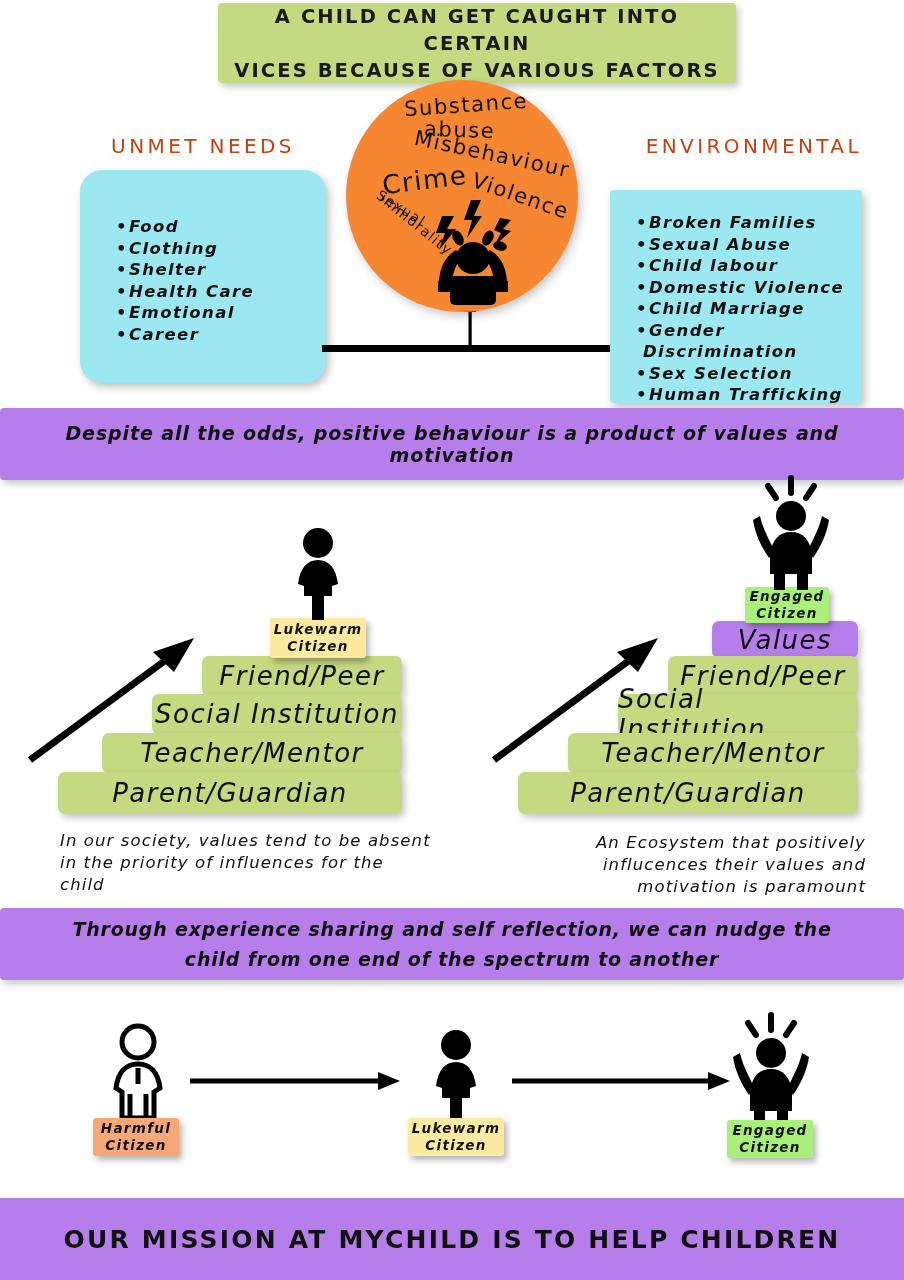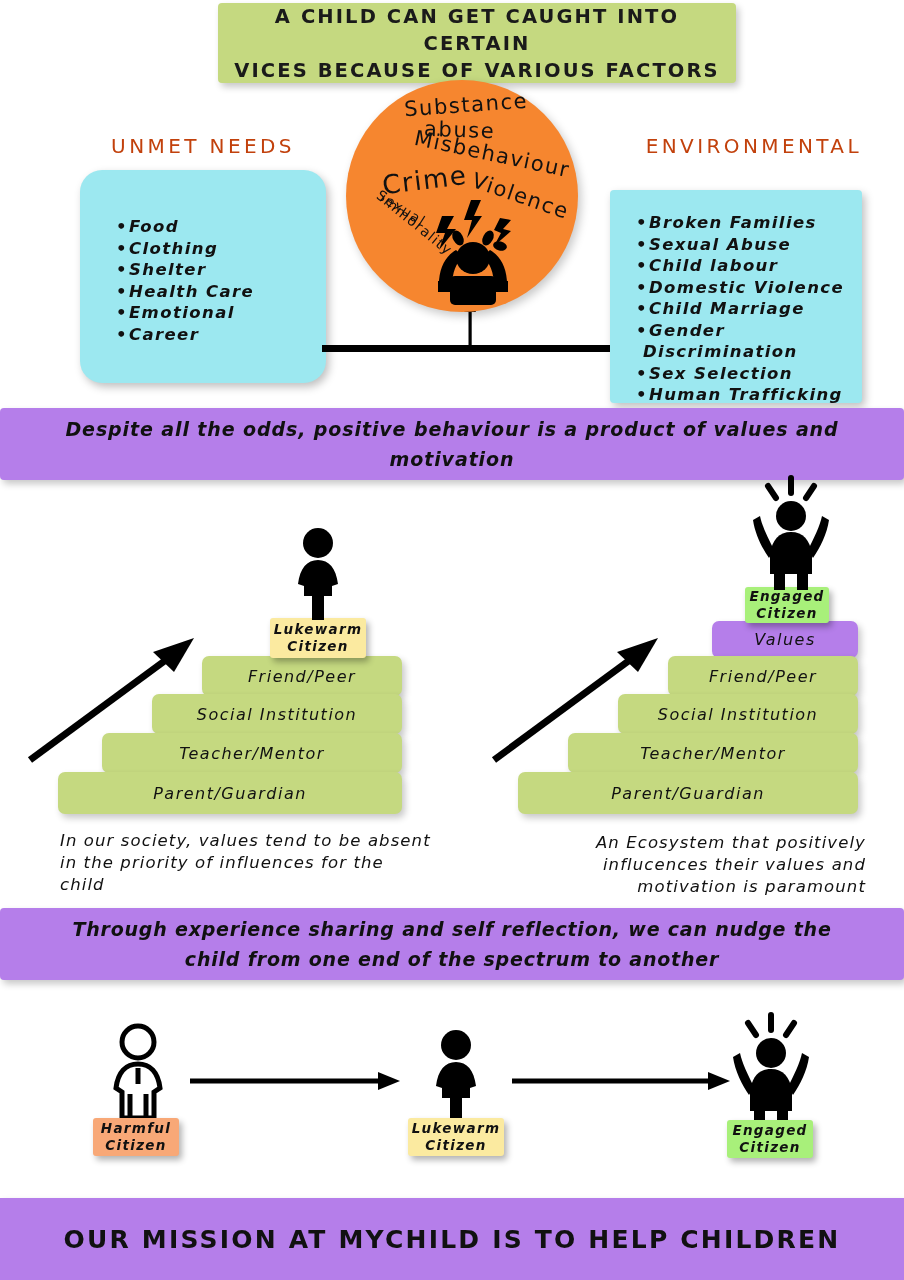--- a/index.html
+++ b/index.html
@@ -18,7 +18,7 @@
 
   #banner-values{left:0px;top:408px;width:904px;height:72px;}
   #banner-values .t{font-size:19px;font-style:italic;font-weight:700;letter-spacing:.9px;
-                    line-height:30px;color:#111;width:800px;}
+                    line-height:22px;color:#111;width:800px;}
 
   #banner-nudge{left:0px;top:908px;width:904px;height:72px;}
   #banner-nudge .t{font-size:19px;font-style:italic;font-weight:700;letter-spacing:.8px;

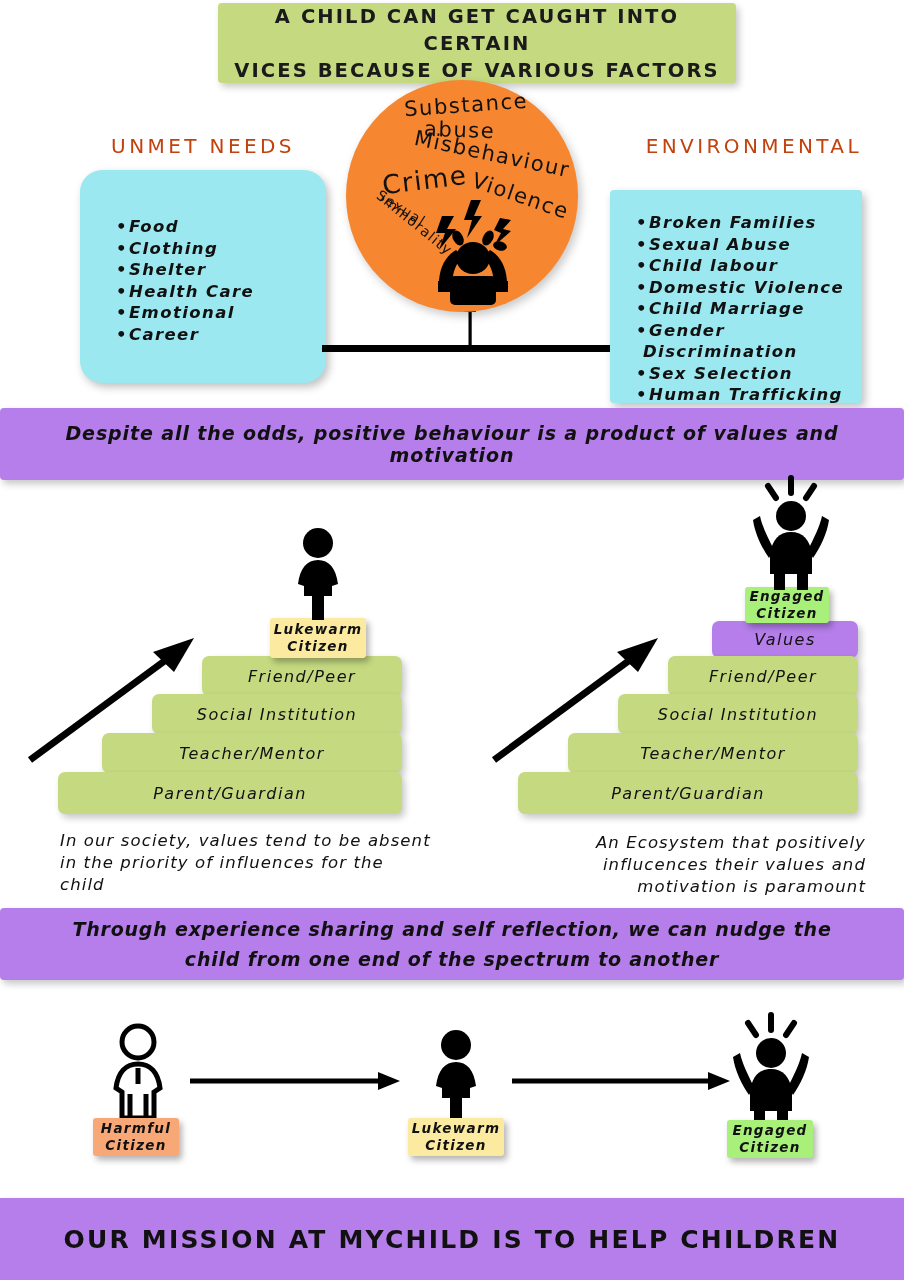--- a/index.html
+++ b/index.html
@@ -67,7 +67,7 @@
   .step{position:absolute;background:#c5d980;border-radius:7px;
         box-shadow:3px 4px 7px rgba(0,0,0,.22);display:flex;align-items:center;justify-content:center;}
   .step.values{background:#b57eea;}
-  .step .lbl{font-size:16px;font-style:italic;font-weight:400;letter-spacing:1.5px;color:#111;}
+  .step .lbl{font-size:26px;font-style:italic;font-weight:400;letter-spacing:1.5px;color:#111;}
 
   .tag{position:absolute;border-radius:3px;display:flex;flex-direction:column;
        align-items:center;justify-content:center;text-align:center;

